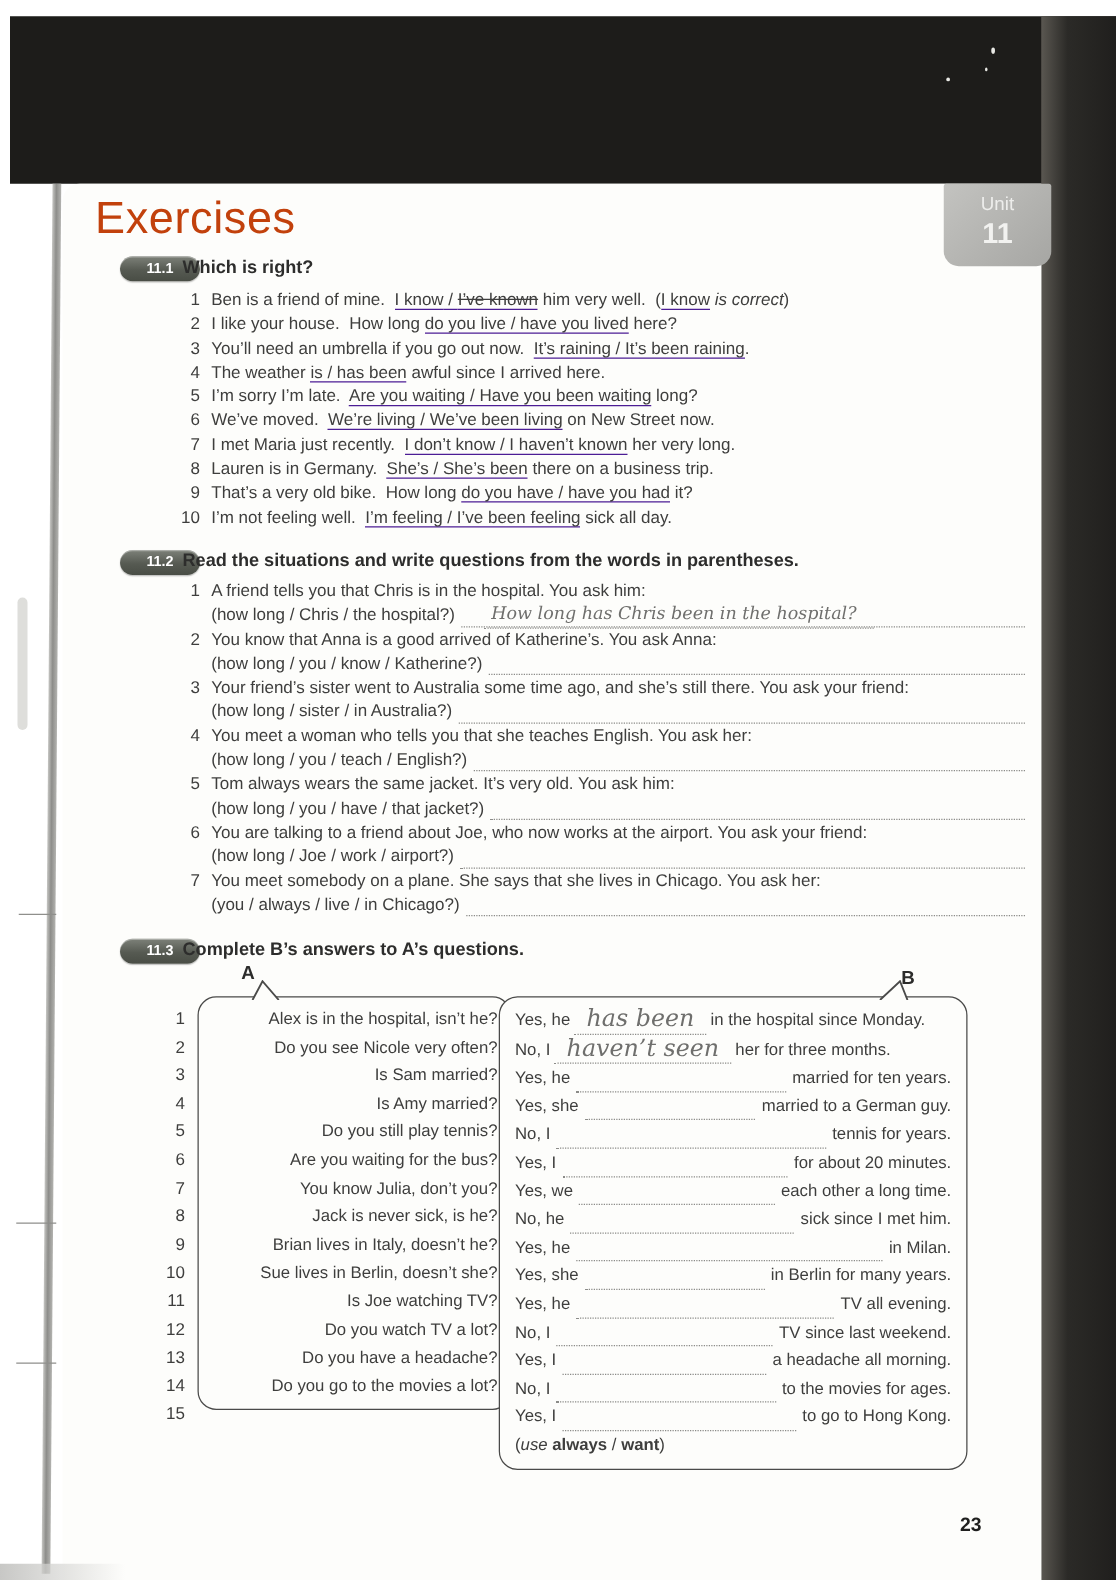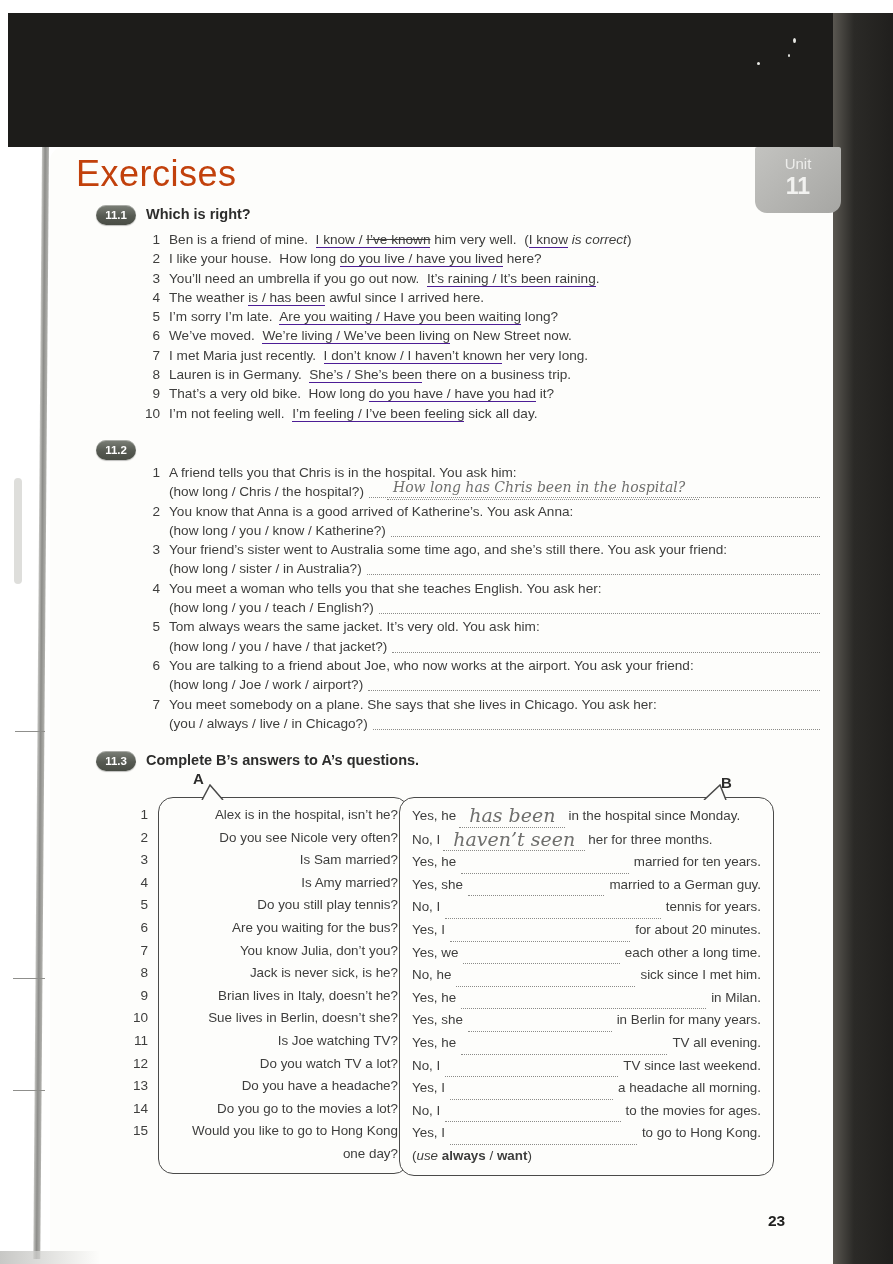--- a/index.html
+++ b/index.html
@@ -26,7 +26,7 @@
   .unit-num{font-size:23px;font-weight:bold;color:#f2f2f0;margin-top:1px;}
   
   .title{position:absolute;left:76px;top:153px;font-size:36px;color:#c2410c;letter-spacing:.5px;}
-  .badge{position:absolute;width:40px;height:20px;border-radius:10px;text-align:center;line-height:20px;
+  .badge{position:absolute;width:64px;height:20px;border-radius:10px;text-align:center;line-height:20px;
          font-size:11.5px;font-weight:bold;color:#fff;
          background:linear-gradient(180deg,#7d8179 0%,#565a52 55%,#494d45 100%);
          box-shadow:inset 0 1px 0 rgba(255,255,255,.35),0 1px 1px rgba(0,0,0,.25);}

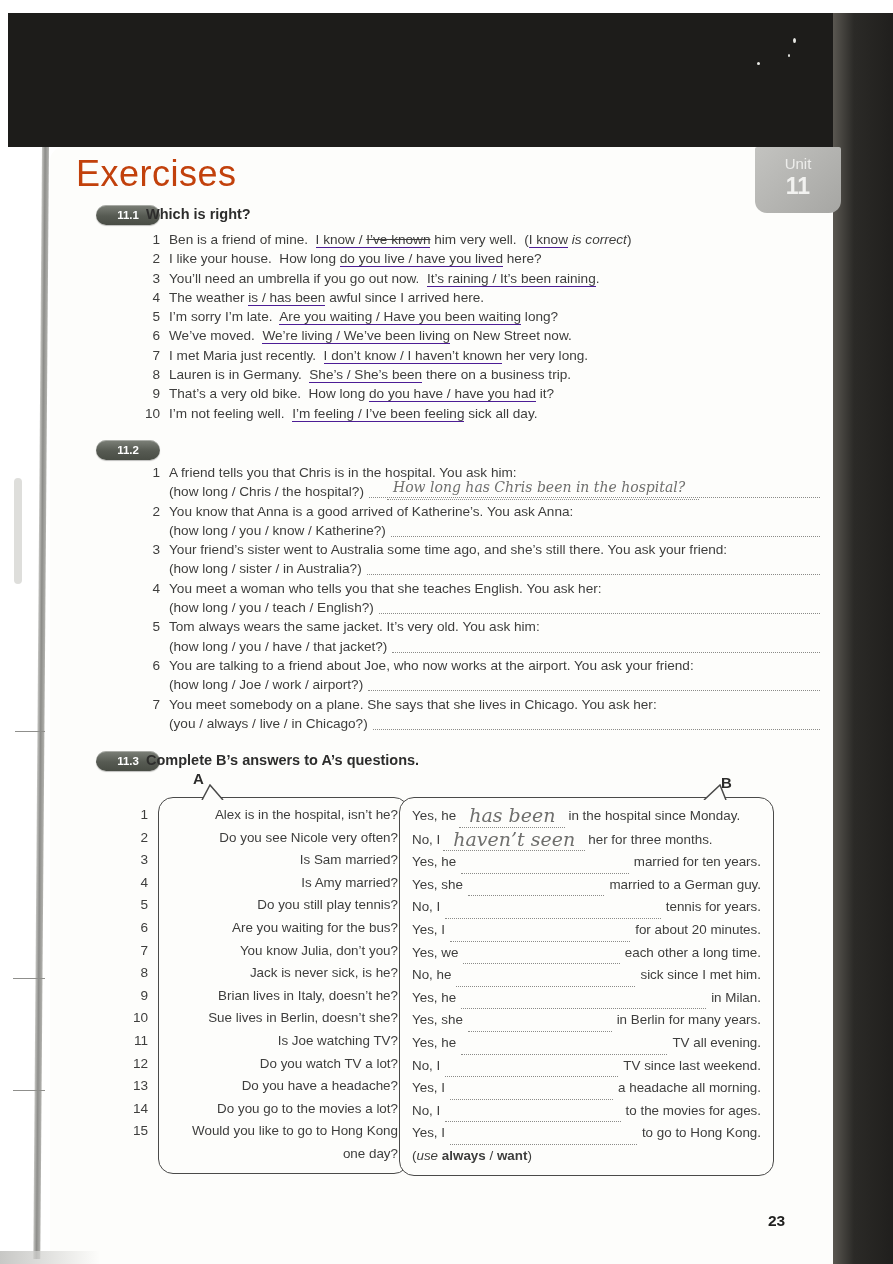--- a/index.html
+++ b/index.html
@@ -139,6 +139,7 @@
     </div>
 
   <div class="badge" style="left:96px;top:440px;">11.2</div>
+  <div class="sec-head" style="top:441px;">Read the situations and write questions from the words in parentheses.</div>
   <div class="s2-items">
       <div class="s2-sit">
         <span class="num">1</span>

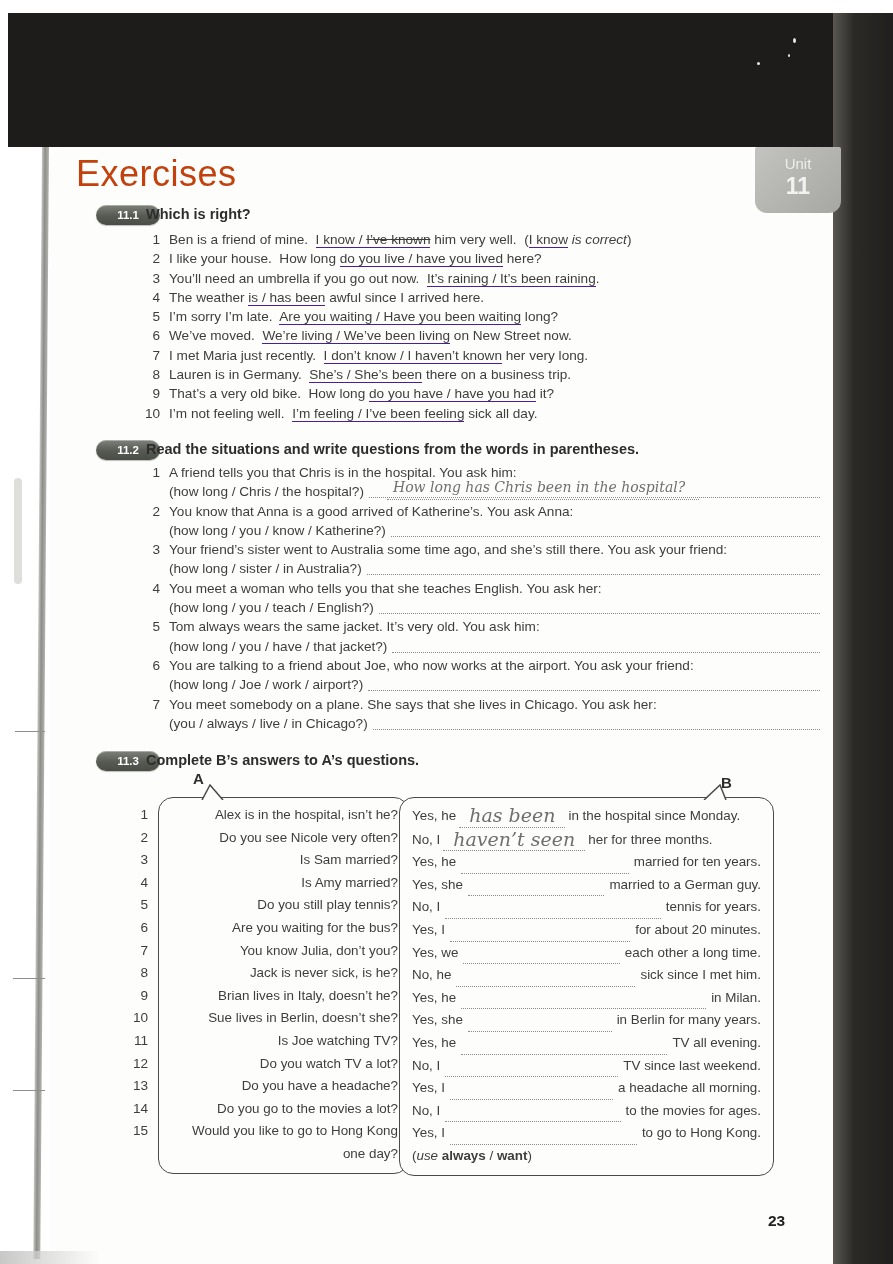--- a/index.html
+++ b/index.html
@@ -45,7 +45,7 @@
   .s2-items{position:absolute;left:140px;top:463px;width:680px;font-size:13.6px;line-height:19.3px;}
   .s2-sit{display:flex;}
   .s2-sit .num{width:20px;text-align:right;margin-right:9px;flex:none;}
-  .s2-line2{display:flex;align-items:flex-start;margin-left:29px;}
+  .s2-line2{display:flex;align-items:flex-end;margin-left:29px;}
   .ansline{flex:1;position:relative;border-bottom:1px dotted #8b8b88;height:15px;margin-left:5px;}
   .hw{font-family:"DejaVu Serif",serif;font-style:italic;color:#6f6f6d;font-size:14px;}
   .ansline .hw{position:absolute;left:18px;top:-4px;border-bottom:1px dotted #8b8b88;padding:0 14px 1px 6px;}

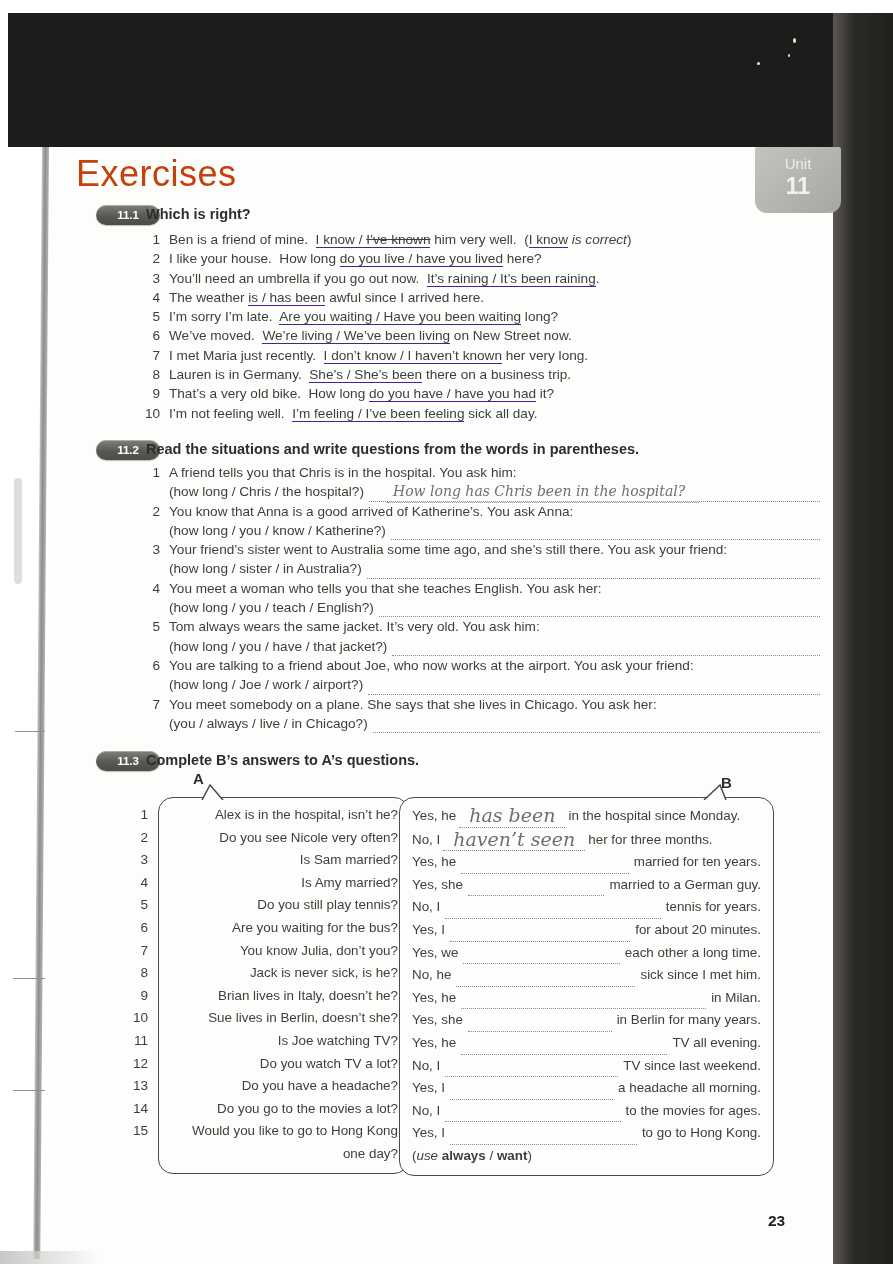--- a/index.html
+++ b/index.html
@@ -240,7 +240,6 @@
       <div class="arow">Do you watch TV a lot?</div>
       <div class="arow">Do you have a headache?</div>
       <div class="arow">Do you go to the movies a lot?</div>
-      <div class="arow">Would you like to go to Hong Kong one day?</div>
     </div>
   <div class="bubble bubbleB">
       <div class="brow">

